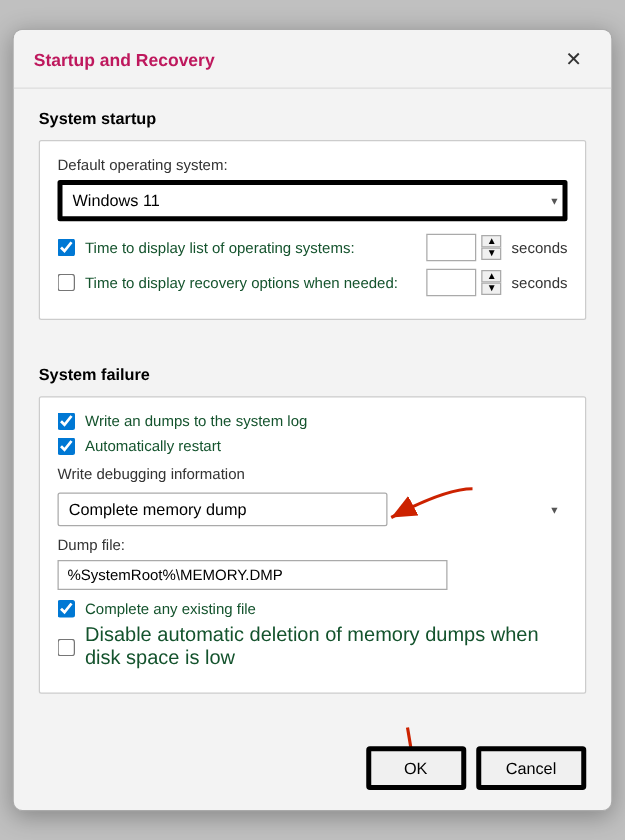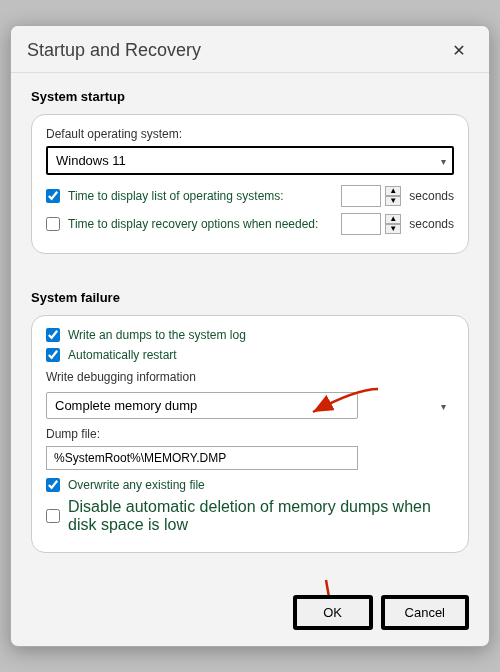--- a/index.html
+++ b/index.html
@@ -38,9 +38,9 @@
     }
 
     .title-bar-text {
-      font-size: 18px;
-      font-weight: 400;
-      color: #404040;
+      font-size: 14px;
+      font-weight: 700;
+      color: #be185d;
     }
 
     .close-btn {

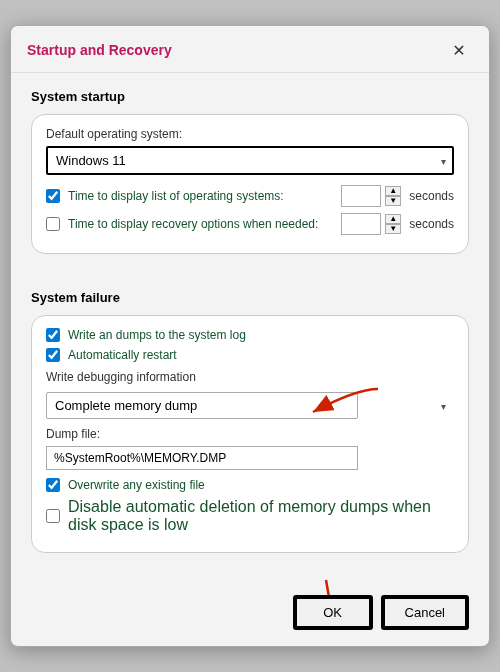--- a/index.html
+++ b/index.html
@@ -76,7 +76,7 @@
       border: 1px solid #ccc;
       padding: 12px 14px;
       background: #fff;
-      border-radius: 14px;
+      border-radius: 2px;
     }
 
     .field-label {

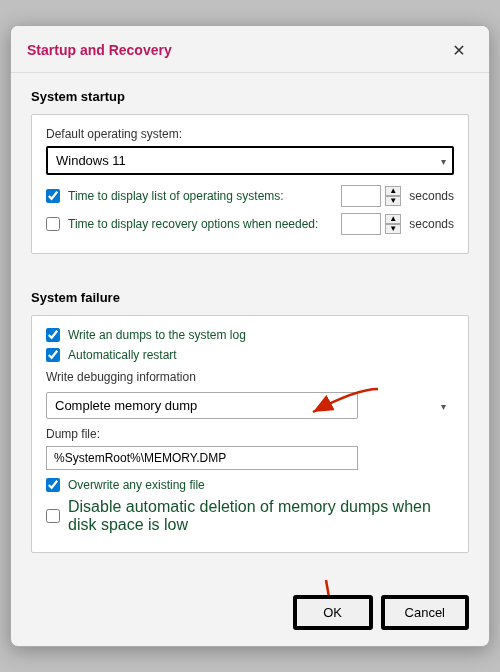--- a/index.html
+++ b/index.html
@@ -93,7 +93,7 @@
     select {
       width: 100%;
       padding: 5px 30px 5px 8px;
-      border: 2px solid #000000;
+      border: 4px solid #000000;
       background: white;
       font-size: 13px;
       appearance: none;

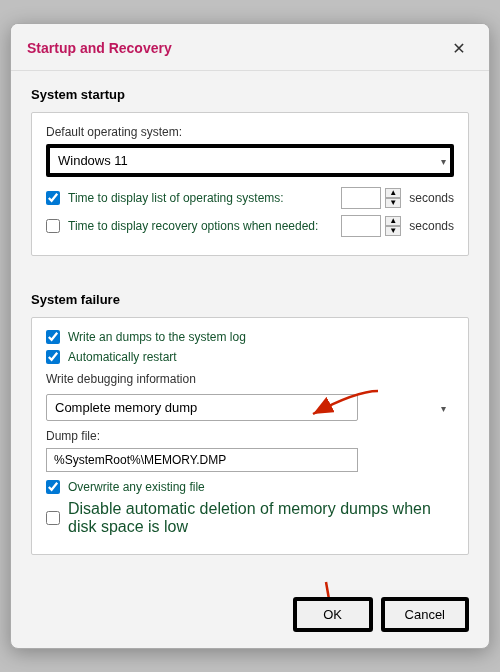--- a/index.html
+++ b/index.html
@@ -174,7 +174,7 @@
     }
 
     .dump-select {
-      width: 312px;
+      width: 264px;
       padding: 5px 30px 5px 8px;
       border: 1px solid #aaa;
       background: white;

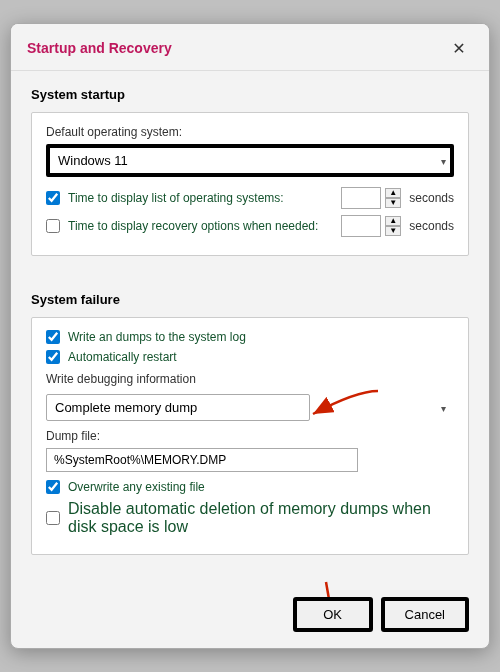--- a/index.html
+++ b/index.html
@@ -311,7 +311,7 @@
 
           <div class="row-option" style="margin-top:8px;">
             <input type="checkbox" id="chk_overwrite" checked="" style="">
-            <label for="chk_overwrite">Overwrite any existing file</label>
+            <label for="chk_overwrite">Complete any existing file</label>
           </div>
 
           <div class="row-option">

